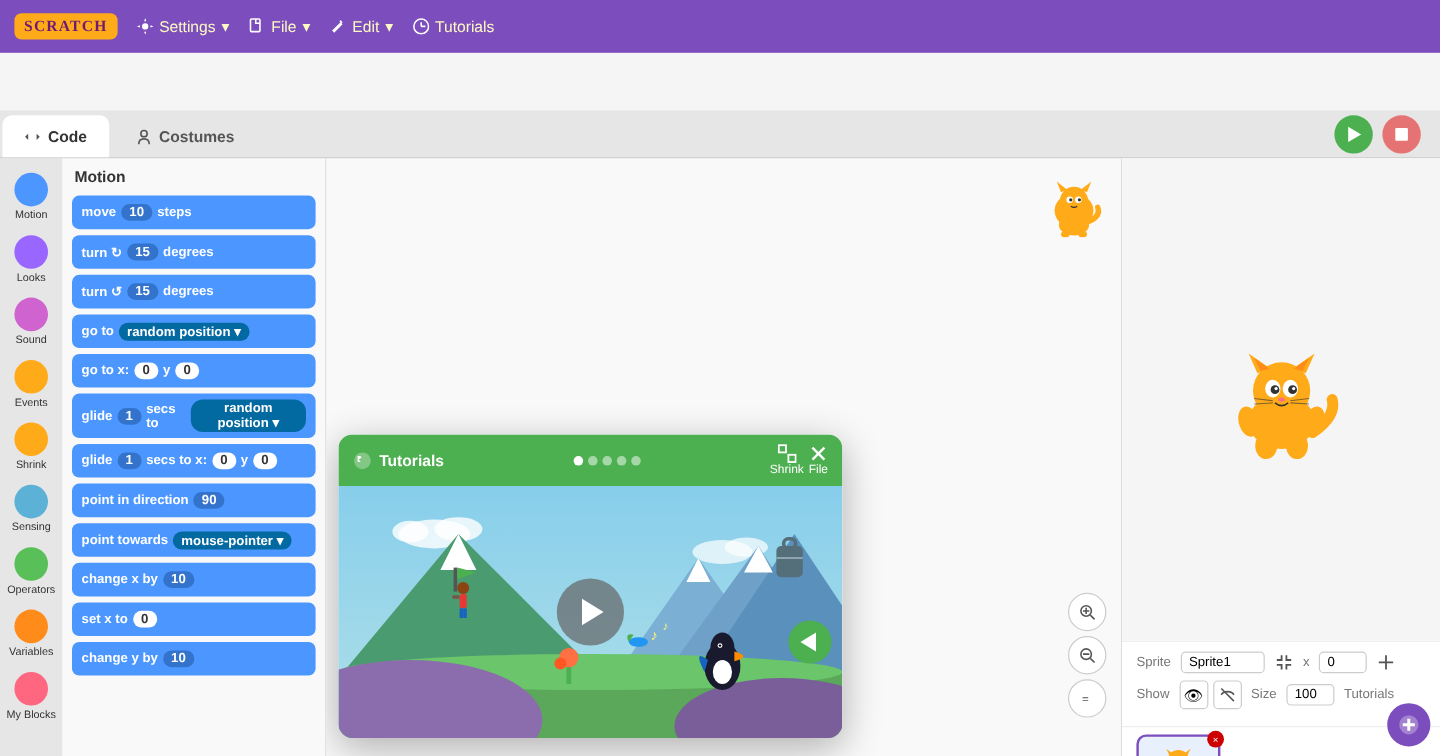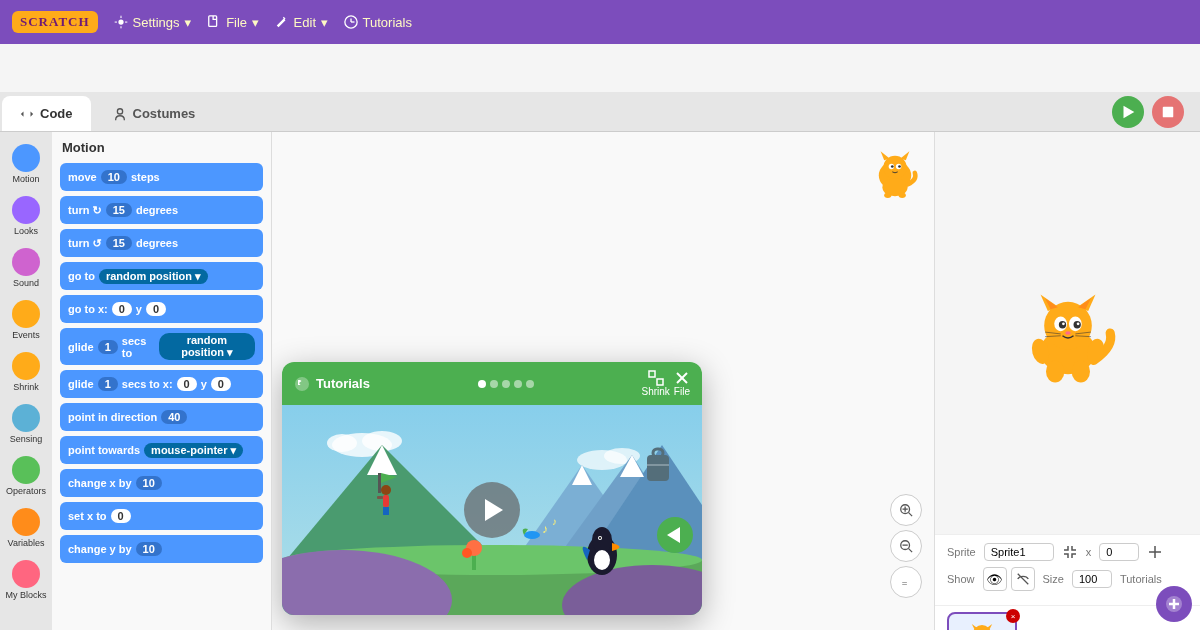--- a/index.html
+++ b/index.html
@@ -526,7 +526,7 @@
 
     <div class="block blue">
       <span>point in direction</span>
-      <span class="block-pill">40</span>
+      <span class="block-pill">90</span>
     </div>
 
     <div class="block blue">

